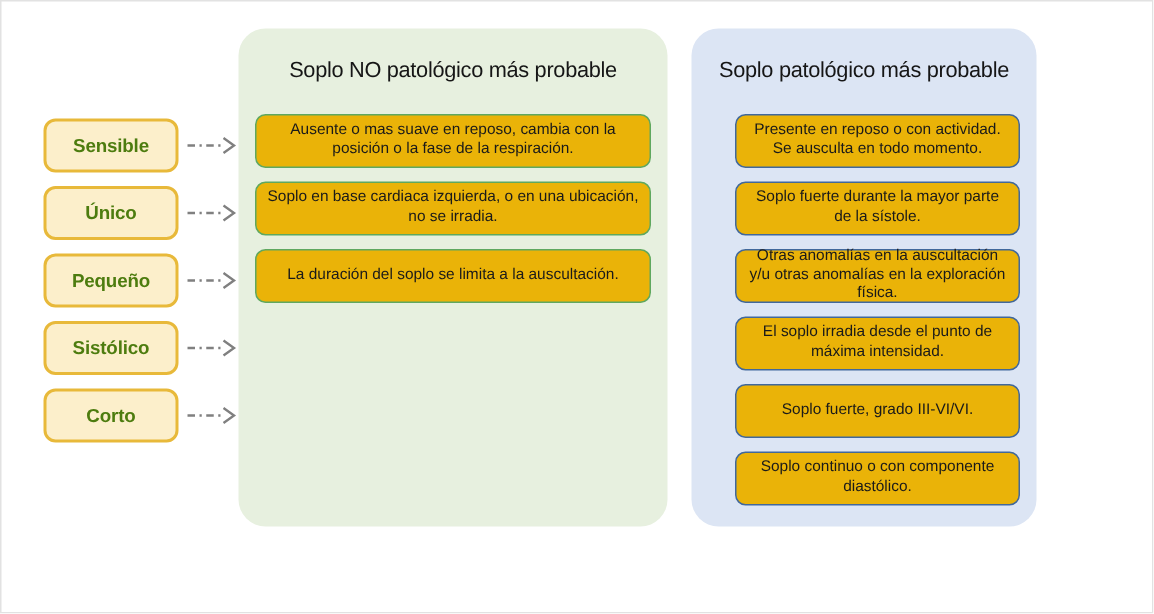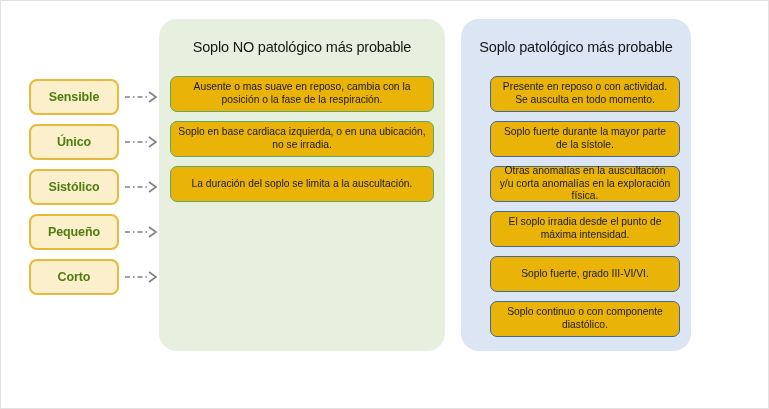--- a/index.html
+++ b/index.html
@@ -199,7 +199,7 @@
     <div class="panel-list">
       <div class="item">Presente en reposo o con actividad. Se ausculta en todo momento.</div>
       <div class="item">Soplo fuerte durante la mayor parte de la sístole.</div>
-      <div class="item">Otras anomalías en la auscultación y/u corta anomalías en la exploración física.</div>
+      <div class="item">Otras anomalías en la auscultación y/u otras anomalías en la exploración física.</div>
       <div class="item">El soplo irradia desde el punto de máxima intensidad.</div>
       <div class="item">Soplo fuerte, grado III-VI/VI.</div>
       <div class="item">Soplo continuo o con componente diastólico.</div>

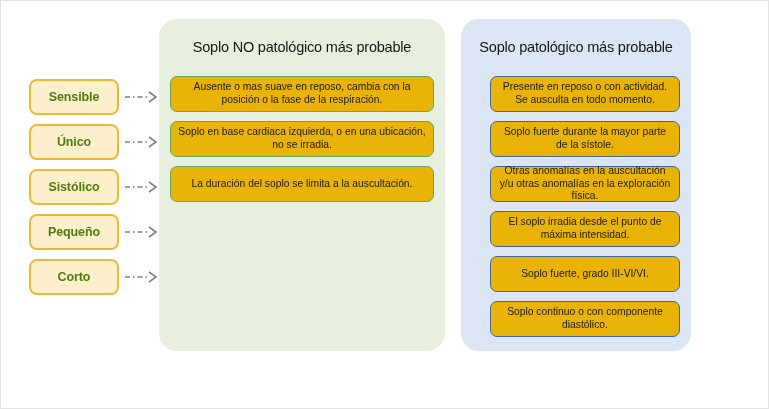--- a/index.html
+++ b/index.html
@@ -149,19 +149,19 @@
 
     <div class="feature-row">
       <div class="feature-chip">
+        <span>Pequeño</span>
+      </div>
+      <div class="connector">
+        <svg width="40" height="14" viewBox="0 0 40 14">
+          <line x1="2" y1="7" x2="26" y2="7" stroke="#808080" stroke-width="1.6" stroke-dasharray="5,3,1.5,3"></line>
+          <polyline points="26,2 33,7 26,12" fill="none" stroke="#808080" stroke-width="1.6"></polyline>
+        </svg>
+      </div>
+    </div>
+
+    <div class="feature-row">
+      <div class="feature-chip">
         <span>Sistólico</span>
-      </div>
-      <div class="connector">
-        <svg width="40" height="14" viewBox="0 0 40 14">
-          <line x1="2" y1="7" x2="26" y2="7" stroke="#808080" stroke-width="1.6" stroke-dasharray="5,3,1.5,3"></line>
-          <polyline points="26,2 33,7 26,12" fill="none" stroke="#808080" stroke-width="1.6"></polyline>
-        </svg>
-      </div>
-    </div>
-
-    <div class="feature-row">
-      <div class="feature-chip">
-        <span>Pequeño</span>
       </div>
       <div class="connector">
         <svg width="40" height="14" viewBox="0 0 40 14">

